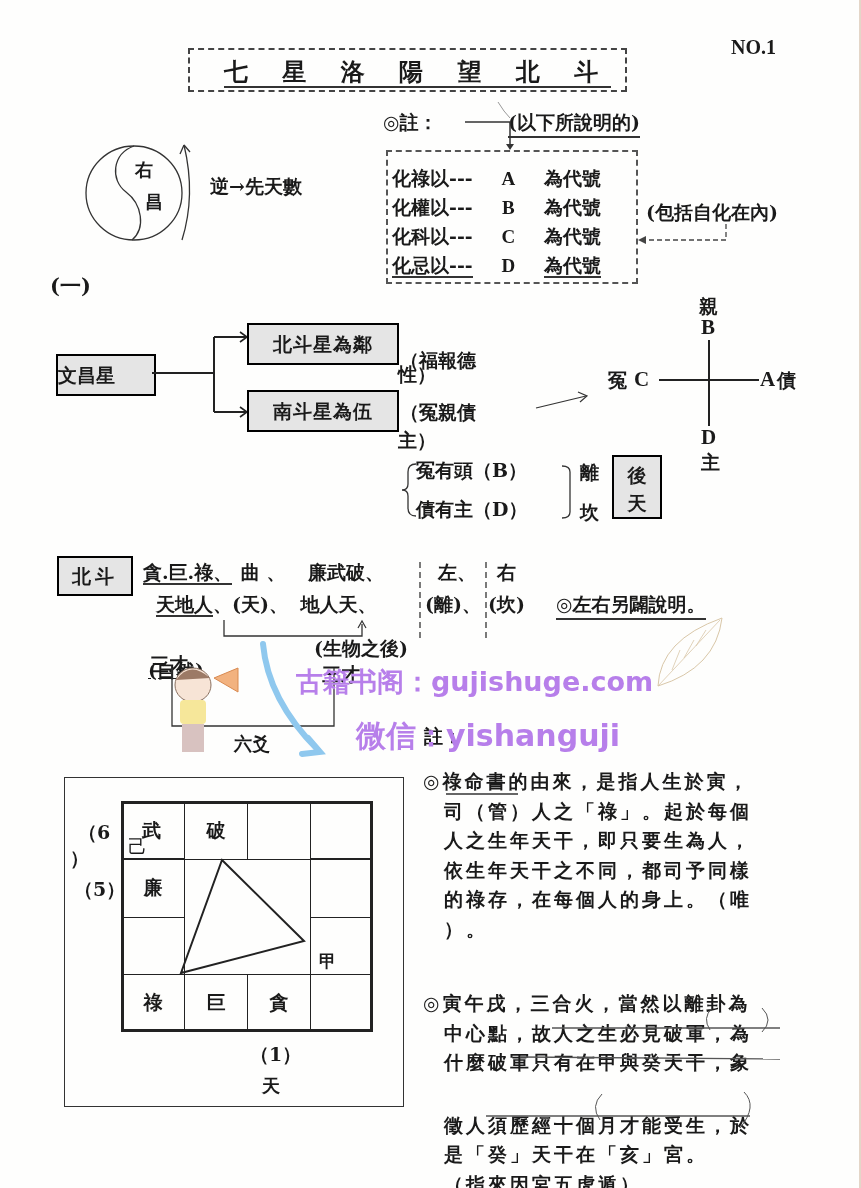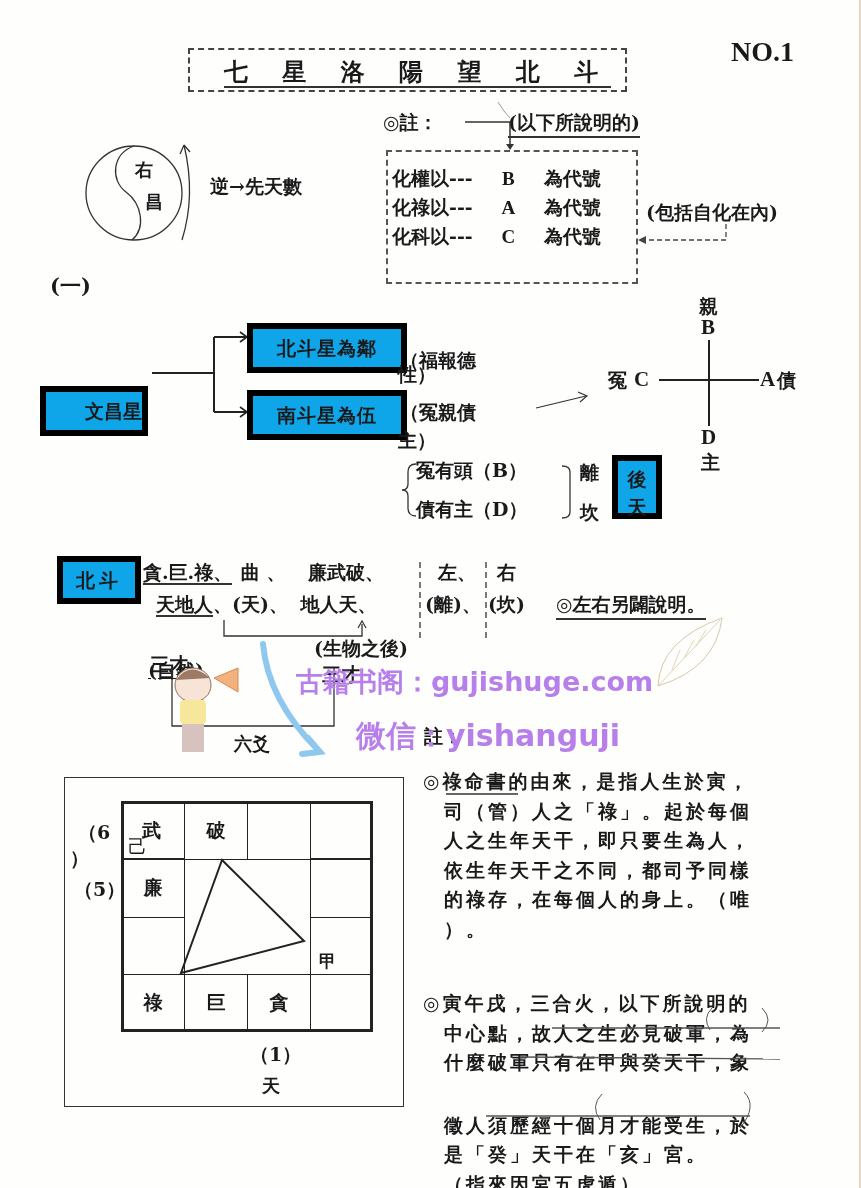--- a/index.html
+++ b/index.html
@@ -11,7 +11,7 @@
   }
   .abs { position: absolute; }
   .page-edge { position:absolute; right:0; top:0; width:2px; height:1188px; background:#e4d6c8; }
-  .no { font-family: "Liberation Serif", serif; font-weight: bold; font-size: 28px; }
+  .no { font-family: "Liberation Serif", serif; font-weight: bold; font-size: 20px; }
   .title-box {
     border: 2px dashed #444; padding: 6px 14px 2px 14px;
     font-size: 24px; letter-spacing: 13px; font-weight: bold;

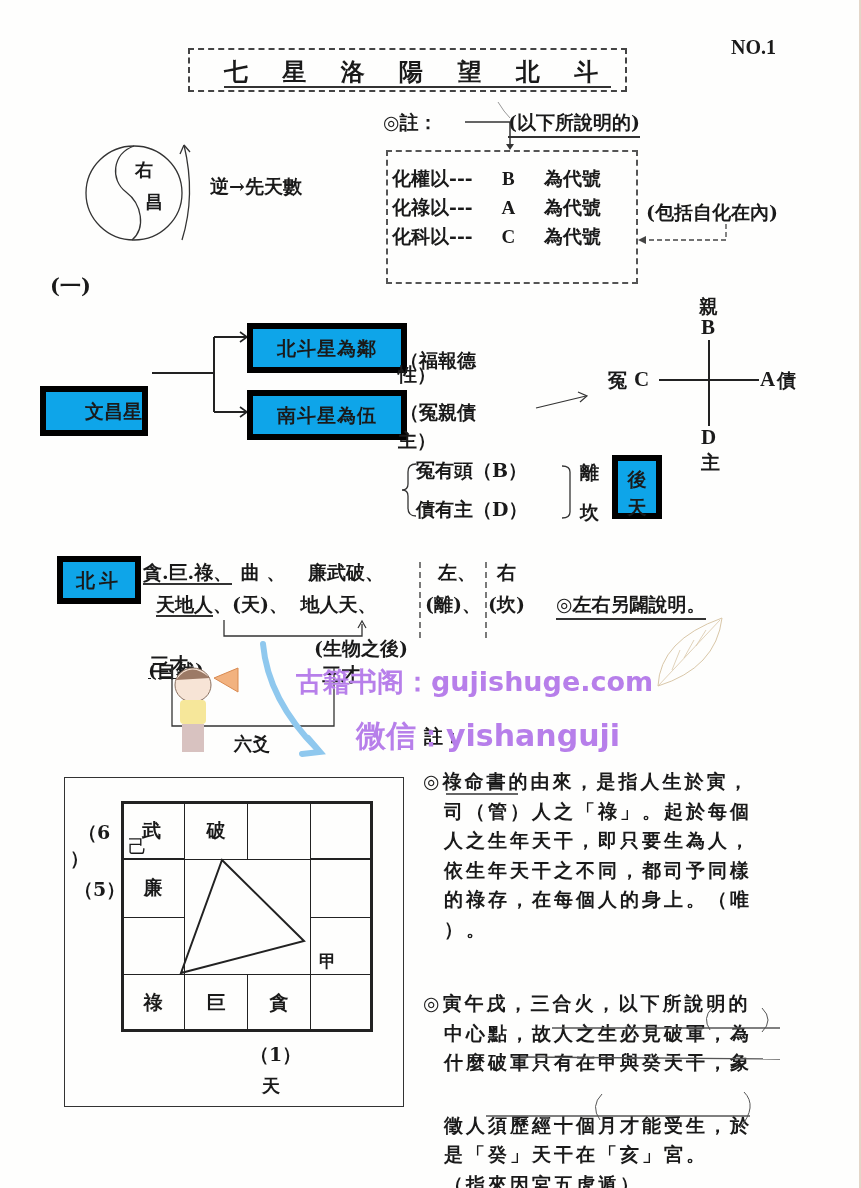--- a/index.html
+++ b/index.html
@@ -51,13 +51,13 @@
 <div class="abs dash-box" style="left:386px;top:150px;width:248px;height:130px;"></div>
 <div class="abs t18" style="left:392px;top:164px;">
   <div class="code-row">
-    <span>化權以---</span>
-    <span class="latin" style="display:inline-block;width:58px;text-align:center;">B</span>
+    <span>化祿以---</span>
+    <span class="latin" style="display:inline-block;width:58px;text-align:center;">A</span>
     <span>為代號</span>
   </div>
   <div class="code-row">
-    <span>化祿以---</span>
-    <span class="latin" style="display:inline-block;width:58px;text-align:center;">A</span>
+    <span>化權以---</span>
+    <span class="latin" style="display:inline-block;width:58px;text-align:center;">B</span>
     <span>為代號</span>
   </div>
   <div class="code-row">

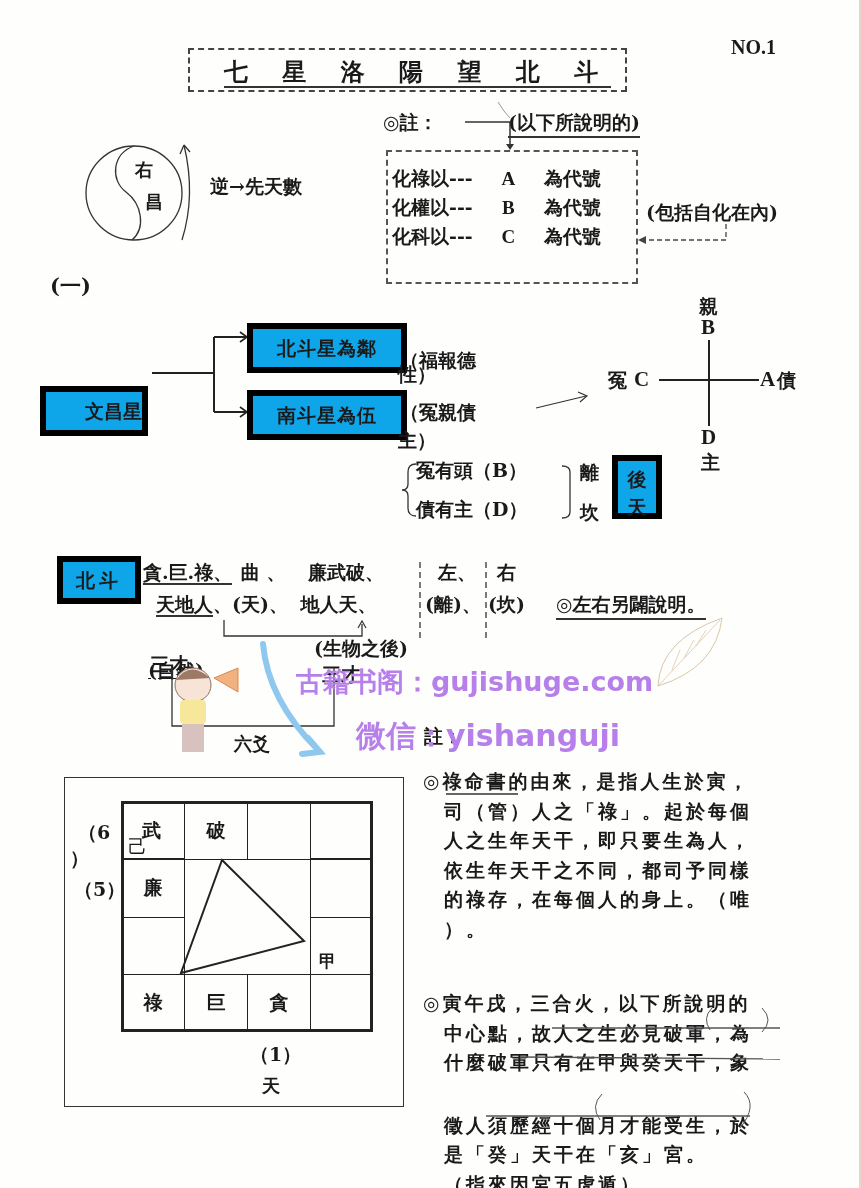--- a/index.html
+++ b/index.html
@@ -65,6 +65,11 @@
     <span class="latin" style="display:inline-block;width:58px;text-align:center;">C</span>
     <span>為代號</span>
   </div>
+  <div class="code-row">
+    <span class="u">化忌以---</span>
+    <span class="latin" style="display:inline-block;width:58px;text-align:center;">D</span>
+    <span class="u">為代號</span>
+  </div>
 </div>
 <div class="abs t18" style="left:646px;top:200px;">(包括自化在內)</div>
 <svg class="abs" style="left:634px;top:222px;" width="100" height="30">

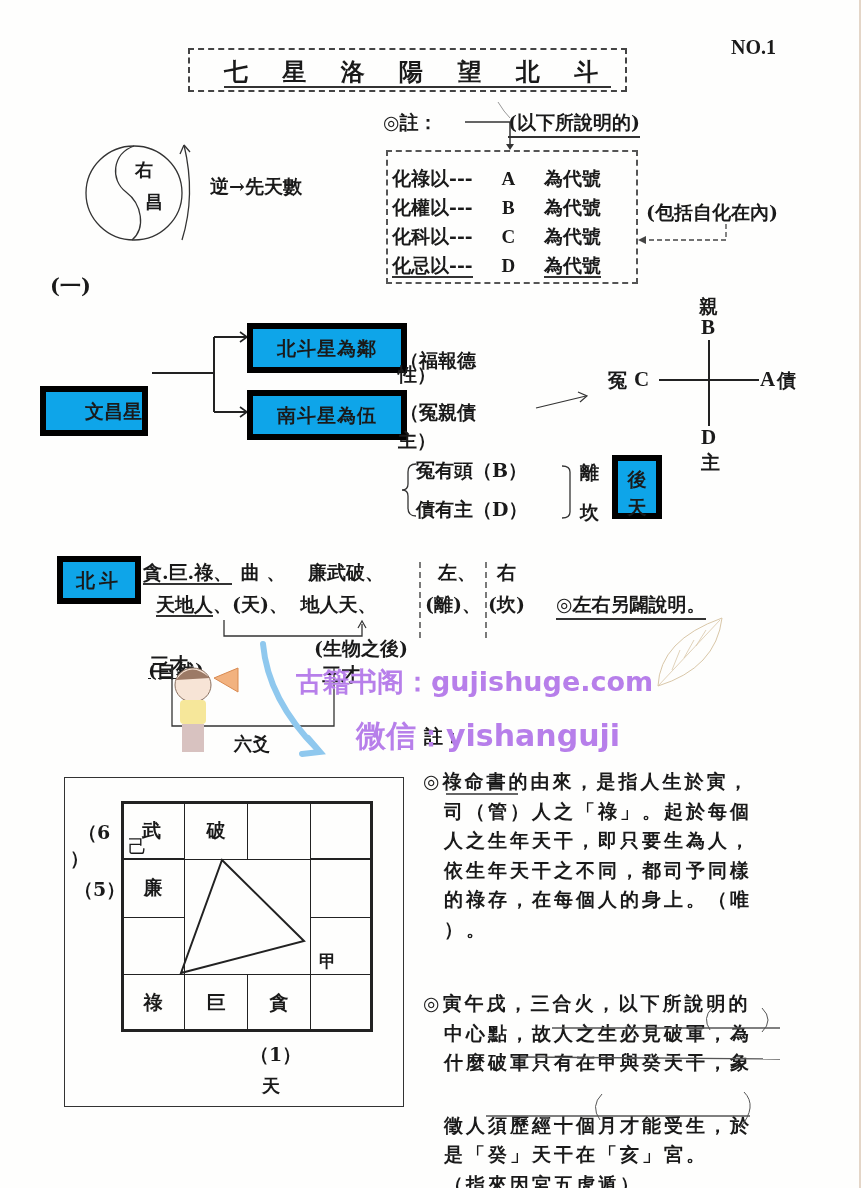--- a/index.html
+++ b/index.html
@@ -22,7 +22,7 @@
   .latin { font-family: "Liberation Serif", serif; font-weight: bold; }
   .u { border-bottom: 2px solid #333; }
   .dash-box { border: 2px dashed #555; }
-  .solid-box { border: 6px solid #000000; background:#0ea5e9; }
+  .solid-box { border: 2px solid #000000; background:#e5e5e5; }
   .code-row { height: 29px; line-height: 29px; white-space: nowrap; }
   .wm1 { font-family: "DejaVu Sans", sans-serif; font-weight: bold; color: #b77fea; font-size: 27px; }
   .wm2 { font-family: "DejaVu Sans", sans-serif; font-weight: bold; color: #b77fea; font-size: 30px; margin-top: 10px; }

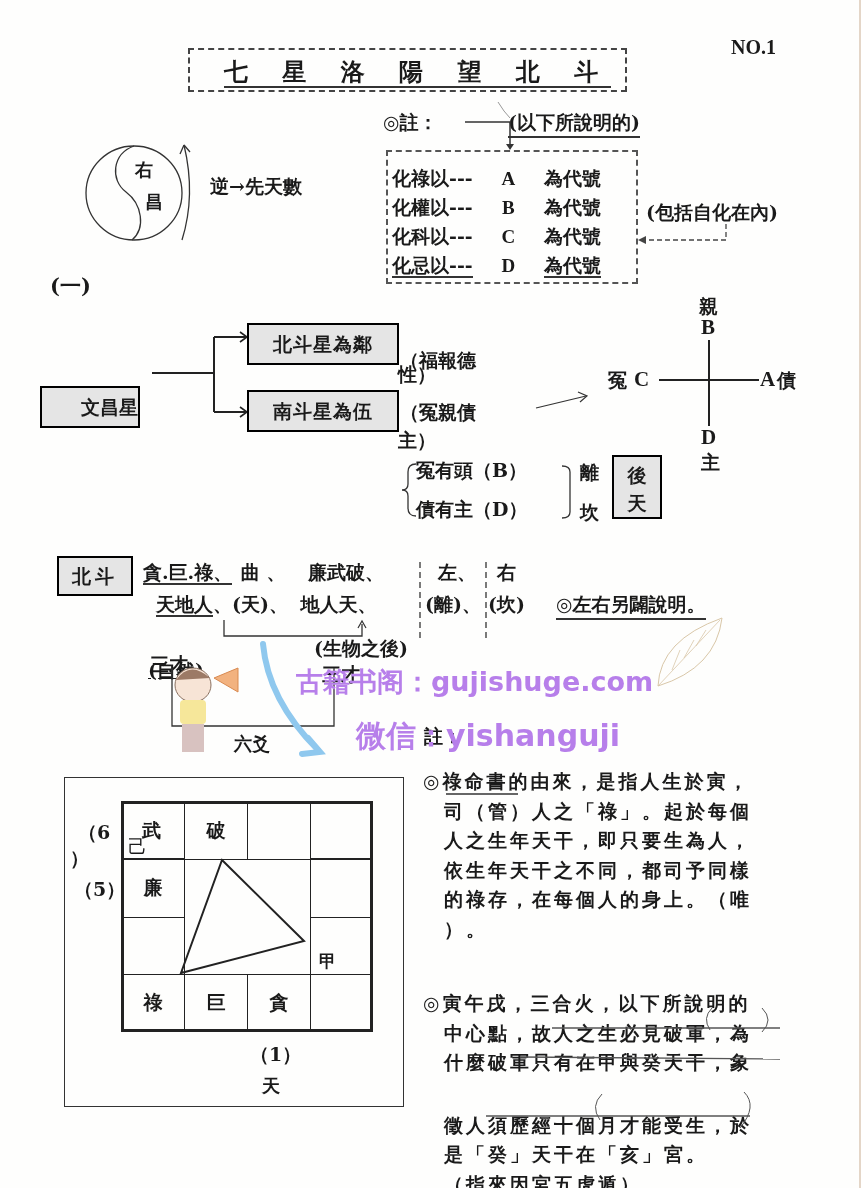--- a/index.html
+++ b/index.html
@@ -91,7 +91,7 @@
 
 <div class="abs t18" style="left:50px;top:272px;font-size:21px;">(一)</div>
 
-<div class="abs solid-box t18" style="left:40px;top:354px;width:96px;height:38px;line-height:38px;text-align:right;margin-top:32px;">文昌星</div>
+<div class="abs solid-box t18" style="left:56px;top:354px;width:96px;height:38px;line-height:38px;text-align:left;">文昌星</div>
 <svg class="abs" style="left:152px;top:320px;" width="100" height="110">
   <path d="M0 53 L62 53 M62 17 L62 92 M62 17 L94 17 M62 92 L94 92" fill="none" stroke="#222" stroke-width="2"></path>
   <path d="M88 12 L95 17 L88 22 M88 87 L95 92 L88 97" fill="none" stroke="#222" stroke-width="1.6"></path>

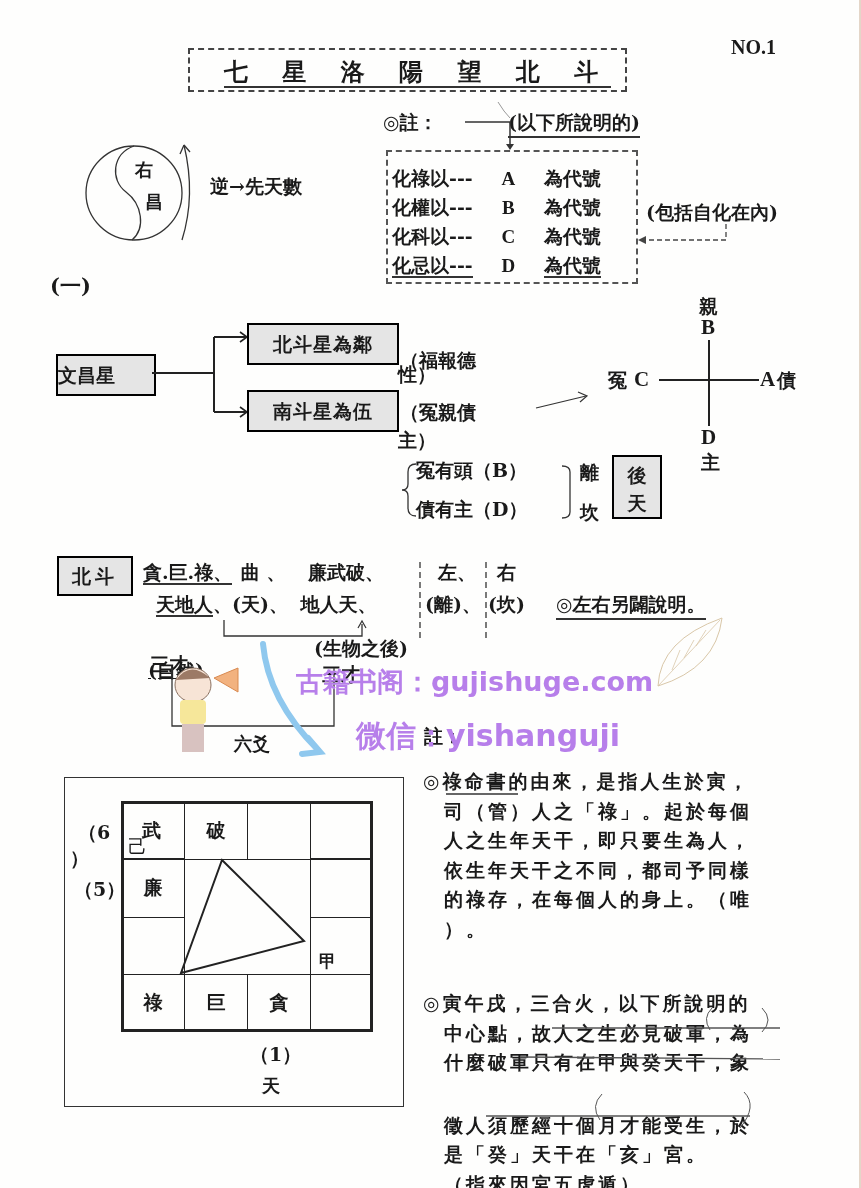--- a/index.html
+++ b/index.html
@@ -224,7 +224,7 @@
 </div>
 
 <div class="abs para" style="left:423px;top:989px;">
-  <div>◎寅午戌，三合火，以下所說明的</div>
+  <div>◎寅午戌，三合火，當然以離卦為</div>
   <div style="padding-left:21px;">中心點，故人之生必見破軍，為</div>
   <div style="padding-left:21px;">什麼破軍只有在甲與癸天干，象</div>
   <div style="padding-left:21px;margin-top:33px;">徵人須歷經十個月才能受生，於</div>

